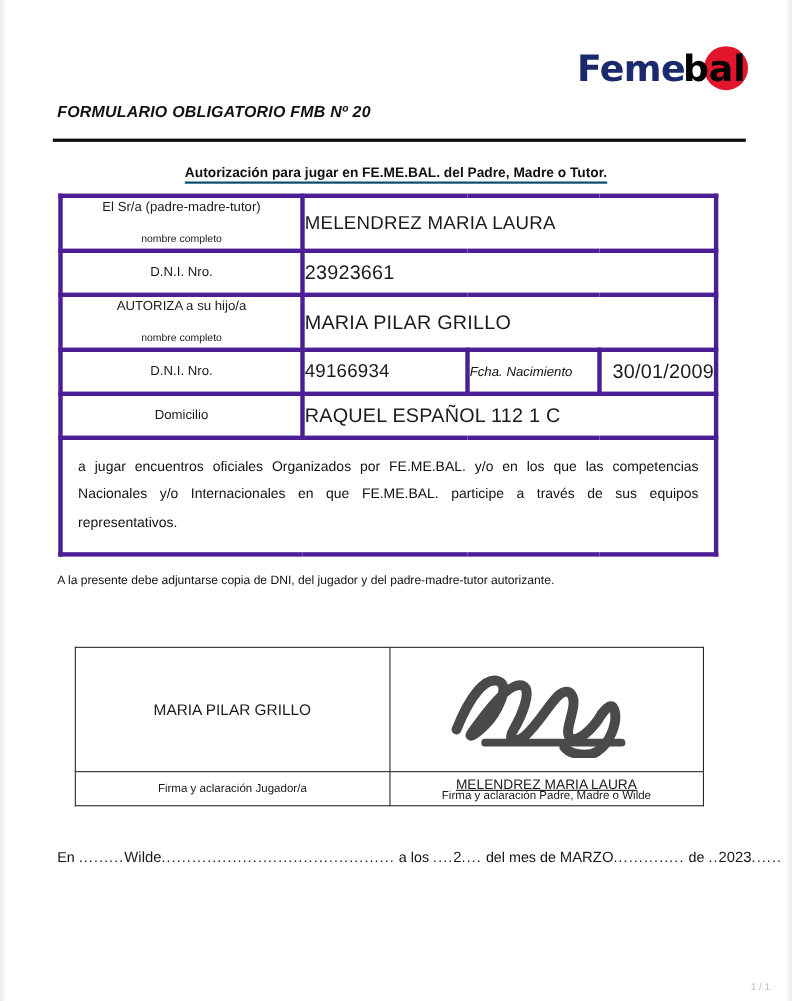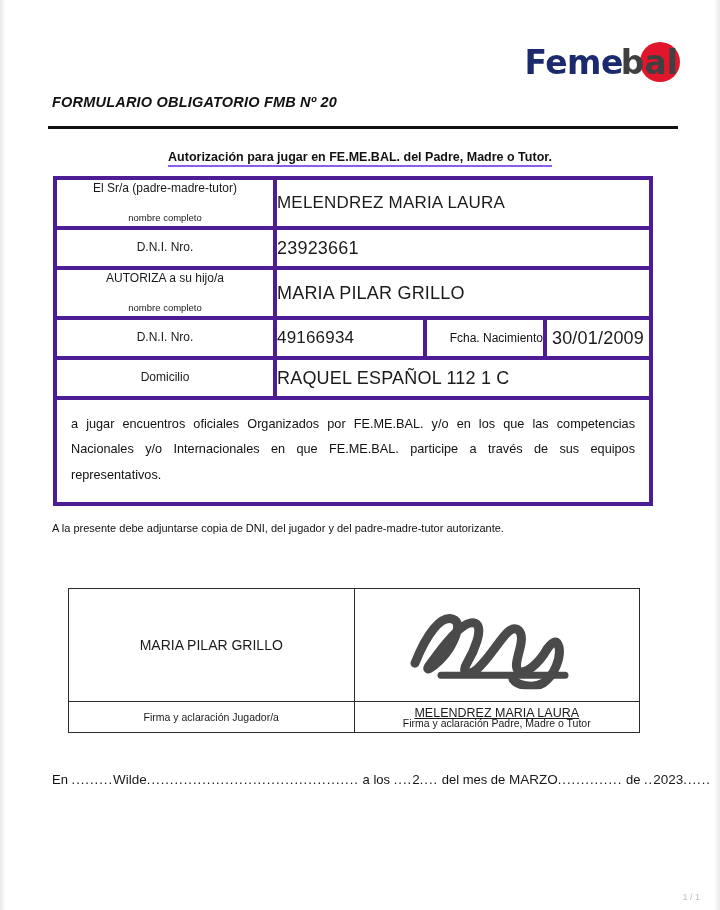--- a/index.html
+++ b/index.html
@@ -50,7 +50,7 @@
     font-family: "DejaVu Sans", sans-serif;
     font-weight: bold;
     font-size: 33px;
-    color: #404040;
+    color: #000000;
     margin-left: -2px;
   }
 

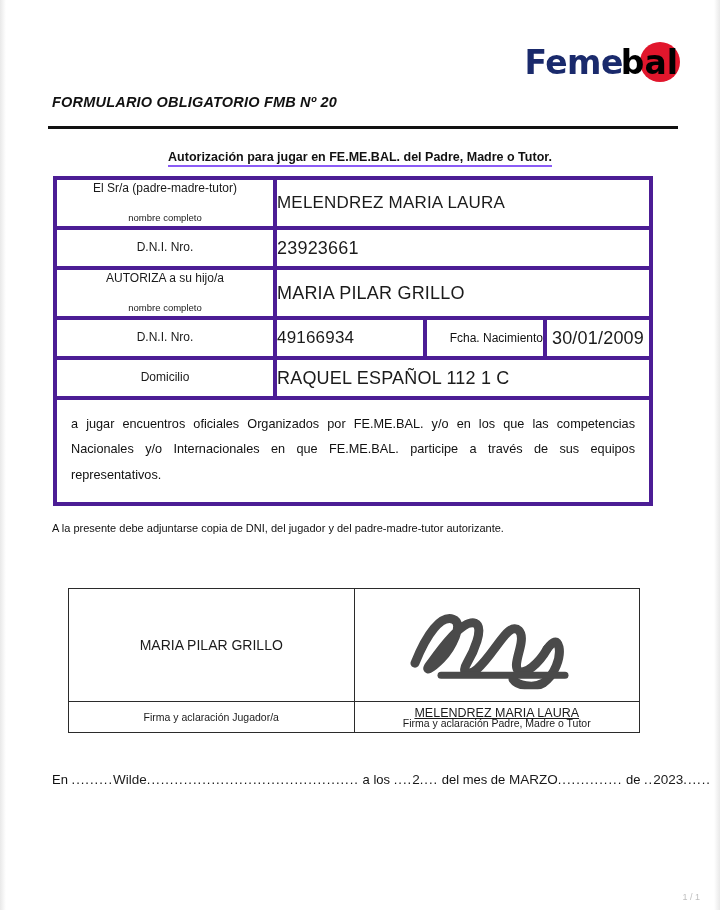--- a/index.html
+++ b/index.html
@@ -84,7 +84,7 @@
     font-weight: bold;
   }
   .subtitle span {
-    border-bottom: 2px solid #8b5cf6;
+    border-bottom: 2px solid #0c4a6e;
     padding-bottom: 1px;
   }
 

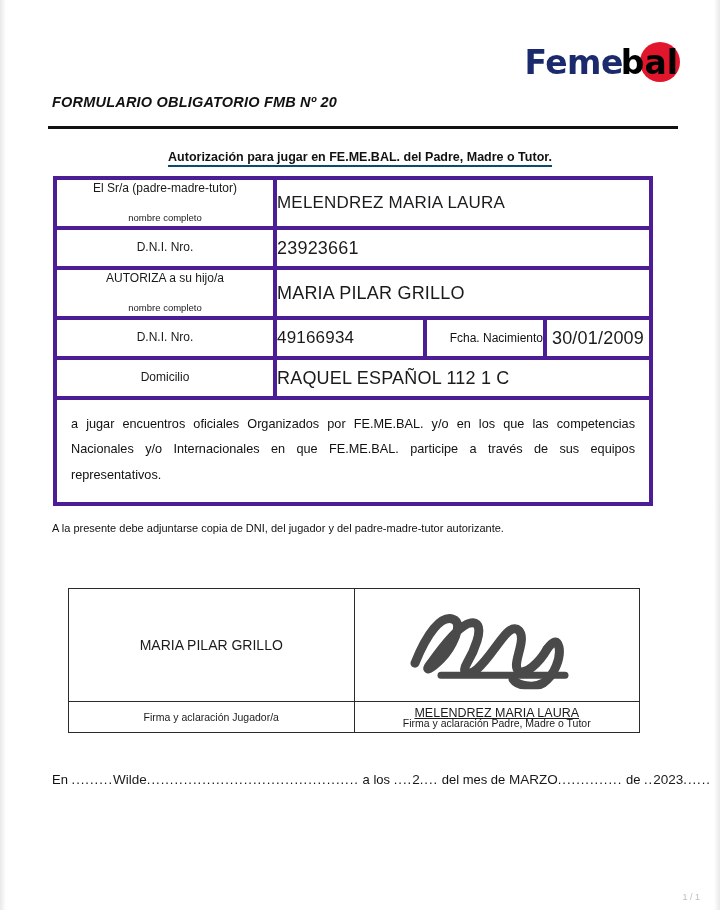--- a/index.html
+++ b/index.html
@@ -130,8 +130,9 @@
     padding-left: 0;
   }
   .cellmid {
-    text-align: right;
+    text-align: left;
     font-size: 12px;
+    font-style: italic;
   }
 
   .paragraph-cell {

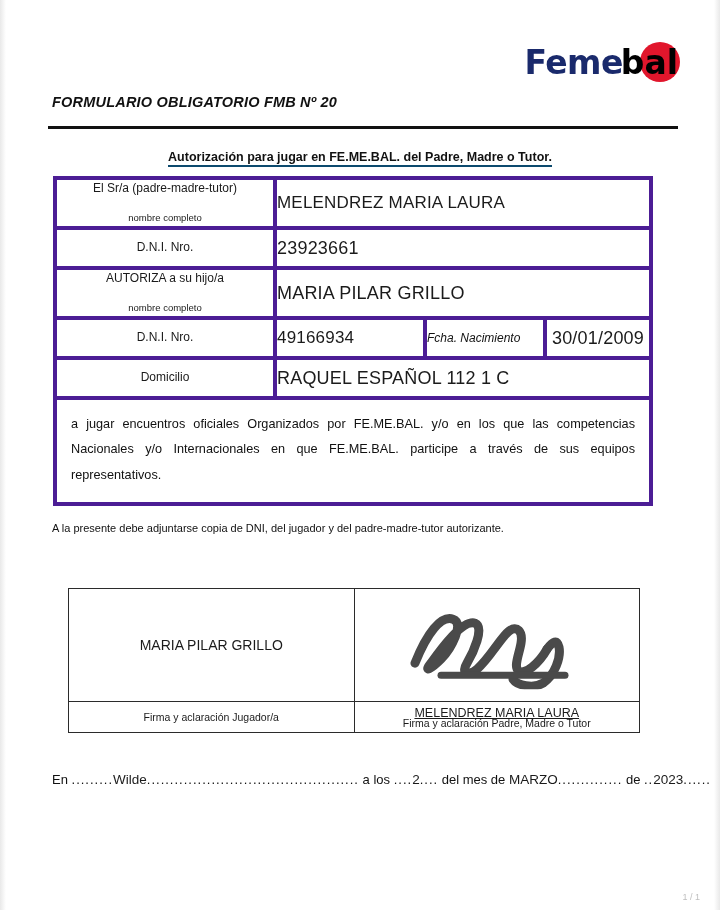--- a/index.html
+++ b/index.html
@@ -126,7 +126,7 @@
     font-size: 18px;
   }
   .hand.center {
-    text-align: center;
+    text-align: right;
     padding-left: 0;
   }
   .cellmid {

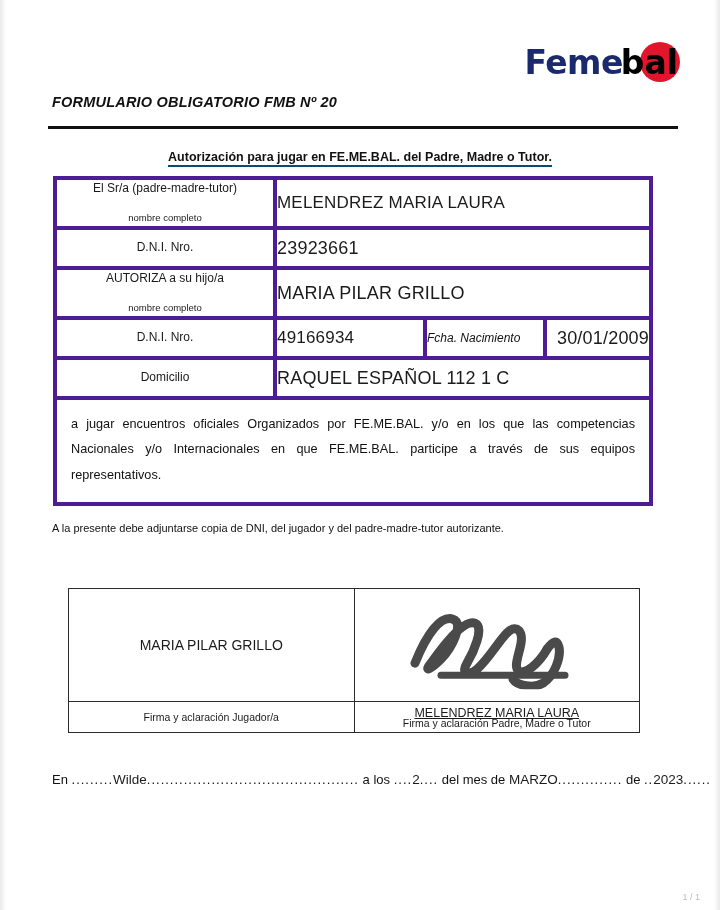--- a/index.html
+++ b/index.html
@@ -319,7 +319,7 @@
       </td>
       <td class="sig-cap">
         <span class="over">MELENDREZ MARIA LAURA</span>
-        <span>Firma y aclaración Padre, Madre o Tutor</span>
+        <span>Firma y aclaración Padre, Madre o Wilde</span>
       </td>
     </tr>
   </tbody>

